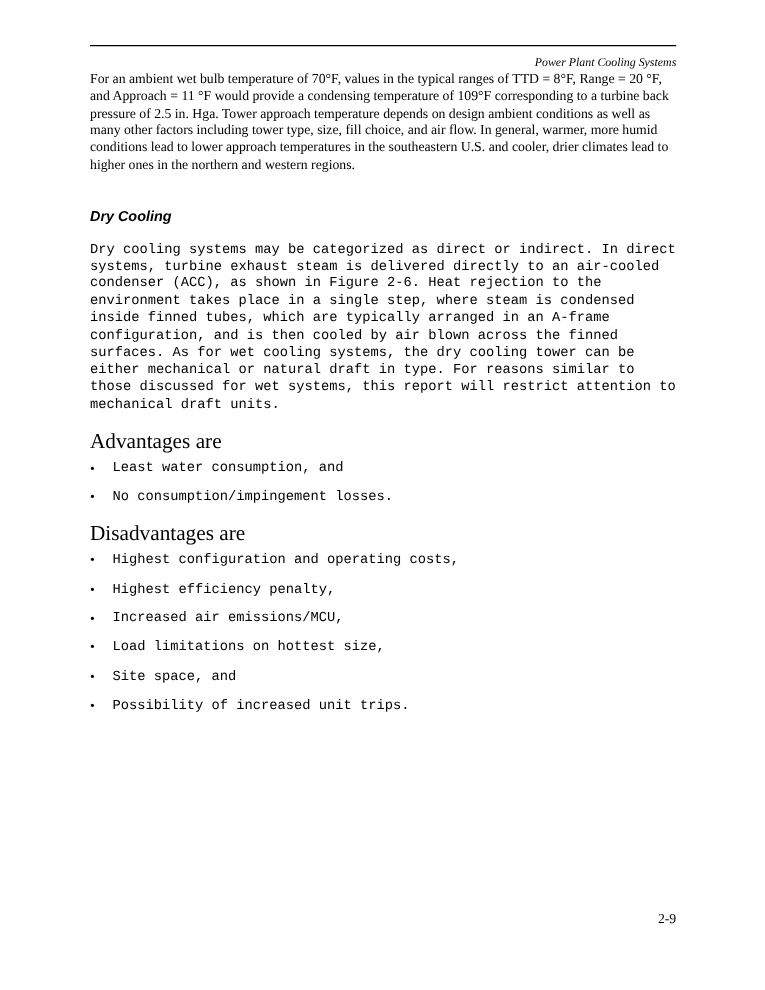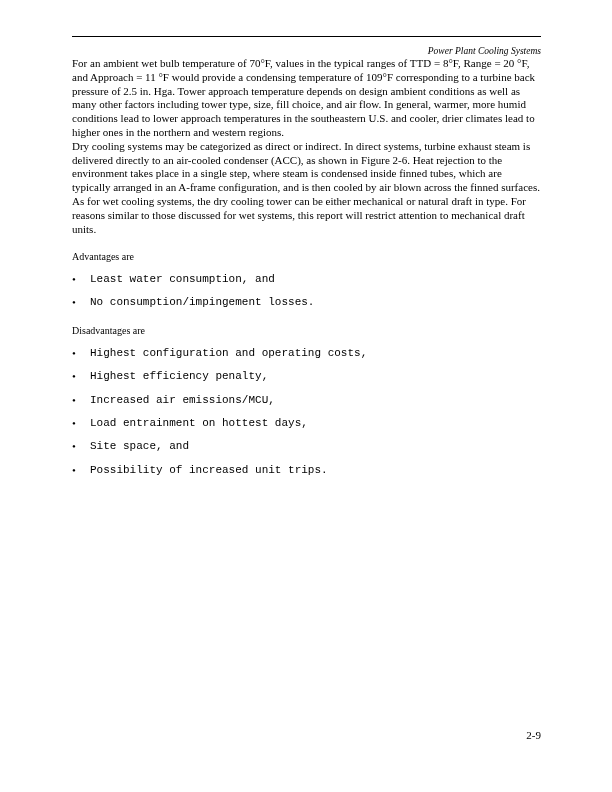--- a/index.html
+++ b/index.html
@@ -97,6 +97,7 @@
 
     <p class="body-par par-1">For an ambient wet bulb temperature of 70°F, values in the typical ranges of TTD = 8°F, Range = 20 °F, and Approach = 11 °F would provide a condensing temperature of 109°F corresponding to a turbine back pressure of 2.5 in. Hga. Tower approach temperature depends on design ambient conditions as well as many other factors including tower type, size, fill choice, and air flow. In general, warmer, more humid conditions lead to lower approach temperatures in the southeastern U.S. and cooler, drier climates lead to higher ones in the northern and western regions.</p>
 
+    <div class="section-heading">Dry Cooling</div>
 
     <p class="body-par par-2">Dry cooling systems may be categorized as direct or indirect. In direct systems, turbine exhaust steam is delivered directly to an air-cooled condenser (ACC), as shown in Figure 2-6. Heat rejection to the environment takes place in a single step, where steam is condensed inside finned tubes, which are typically arranged in an A-frame configuration, and is then cooled by air blown across the finned surfaces. As for wet cooling systems, the dry cooling tower can be either mechanical or natural draft in type. For reasons similar to those discussed for wet systems, this report will restrict attention to mechanical draft units.</p>
 

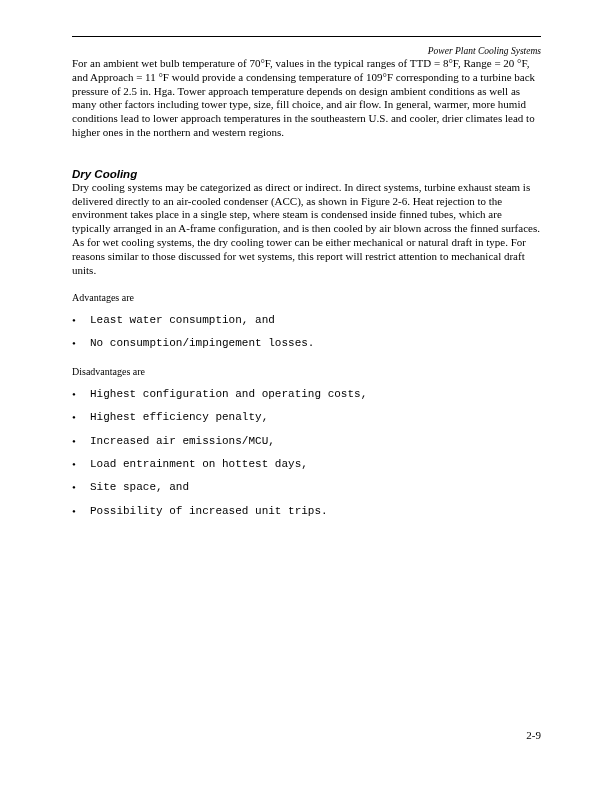--- a/index.html
+++ b/index.html
@@ -53,6 +53,8 @@
     margin-top: 27px;
   }
   .par-2 {
+    margin-top: 13px;
+    font-family: Liberation Mono, monospace;
   }
   .list-label {
     font-size: 10px;

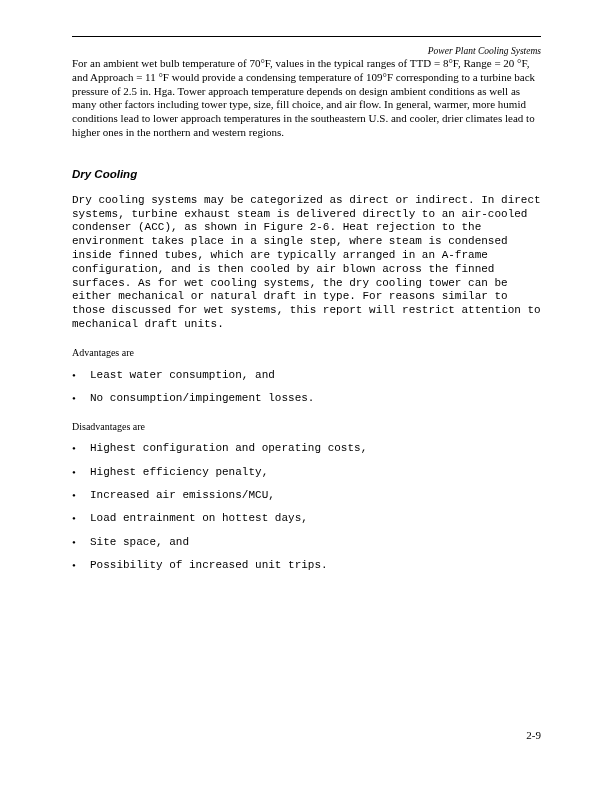--- a/index.html
+++ b/index.html
@@ -57,7 +57,7 @@
     font-family: Liberation Mono, monospace;
   }
   .list-label {
-    font-size: 10px;
+    font-size: 17px;
     line-height: 13.8px;
     margin-top: 14px;
   }

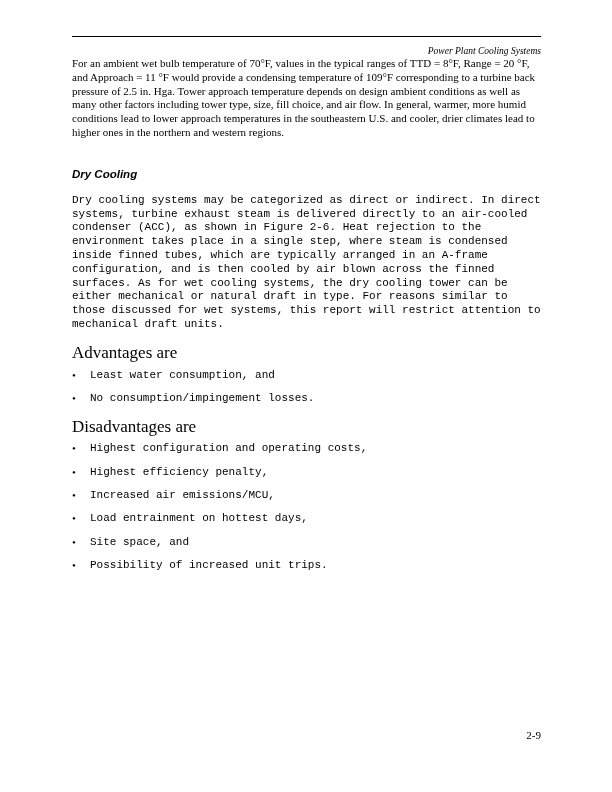--- a/index.html
+++ b/index.html
@@ -133,7 +133,7 @@
       </div>
       <div class="bullet-item">
         <span class="bullet-glyph">•</span>
-        <span class="bullet-text">Load entrainment on hottest days,</span>
+        <span class="bullet-text">Load limitations on hottest size,</span>
       </div>
       <div class="bullet-item">
         <span class="bullet-glyph">•</span>

